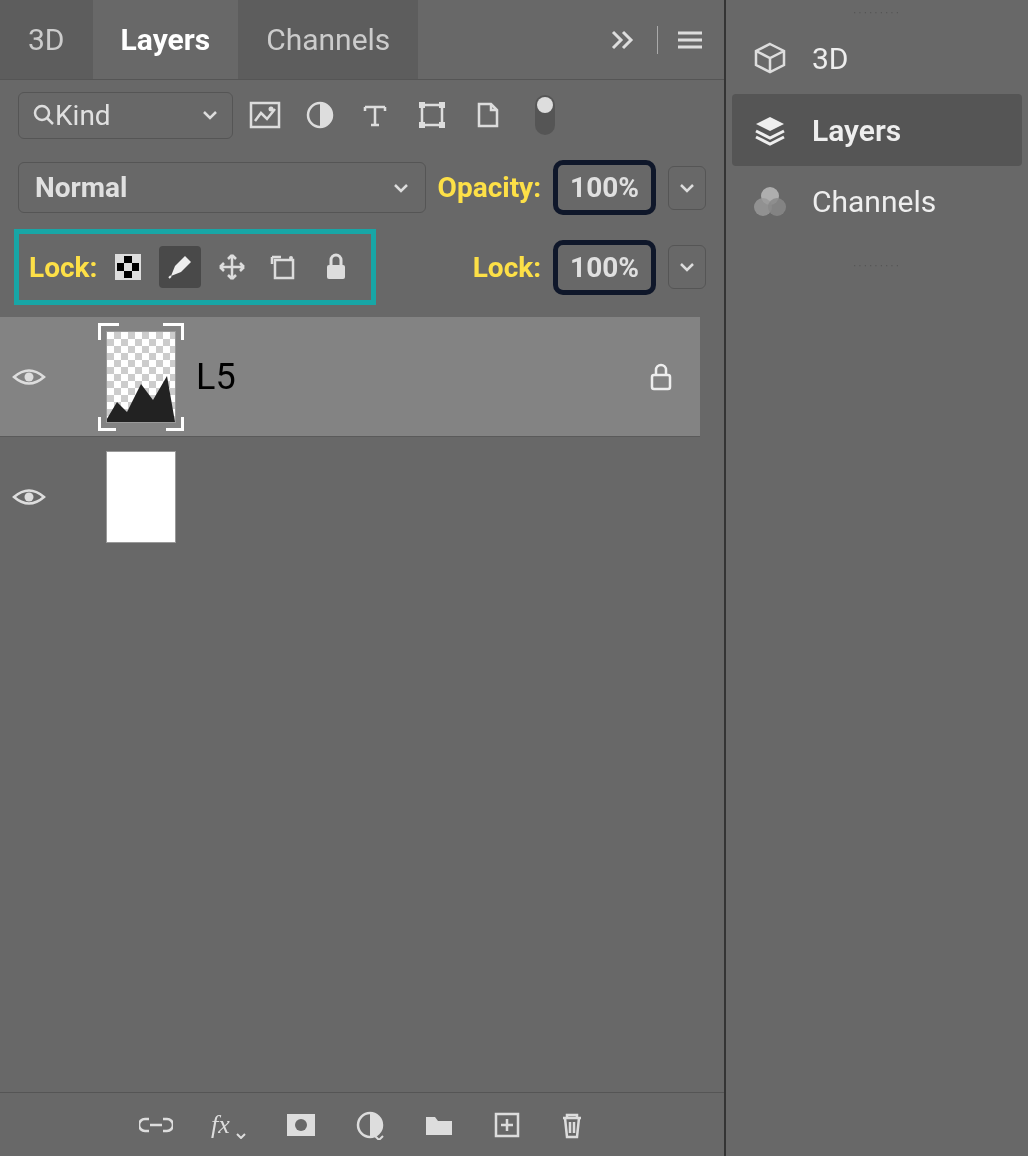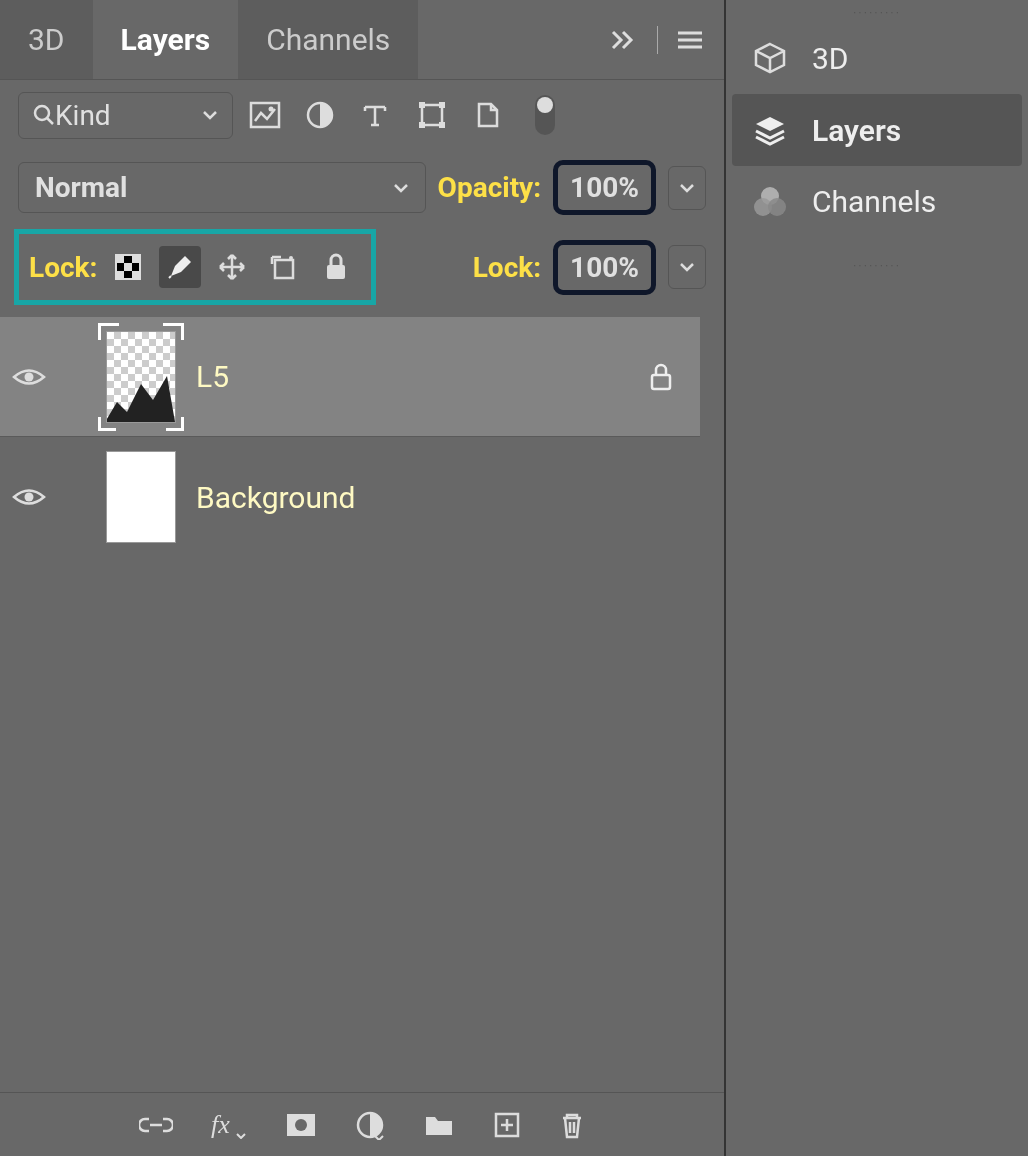--- a/index.html
+++ b/index.html
@@ -199,7 +199,7 @@
   }
   .thumb.solid { background: #fff; background-image: none; }
   .thumb .shape { position: absolute; }
-  .layer-name { color: #fef9c3; font-size: 30px; }
+  .layer-name { color: #000000; font-size: 36px; }
   .row-spacer { flex: 1; }
   .row-lock { color: #eee; margin-right: 14px; }
 

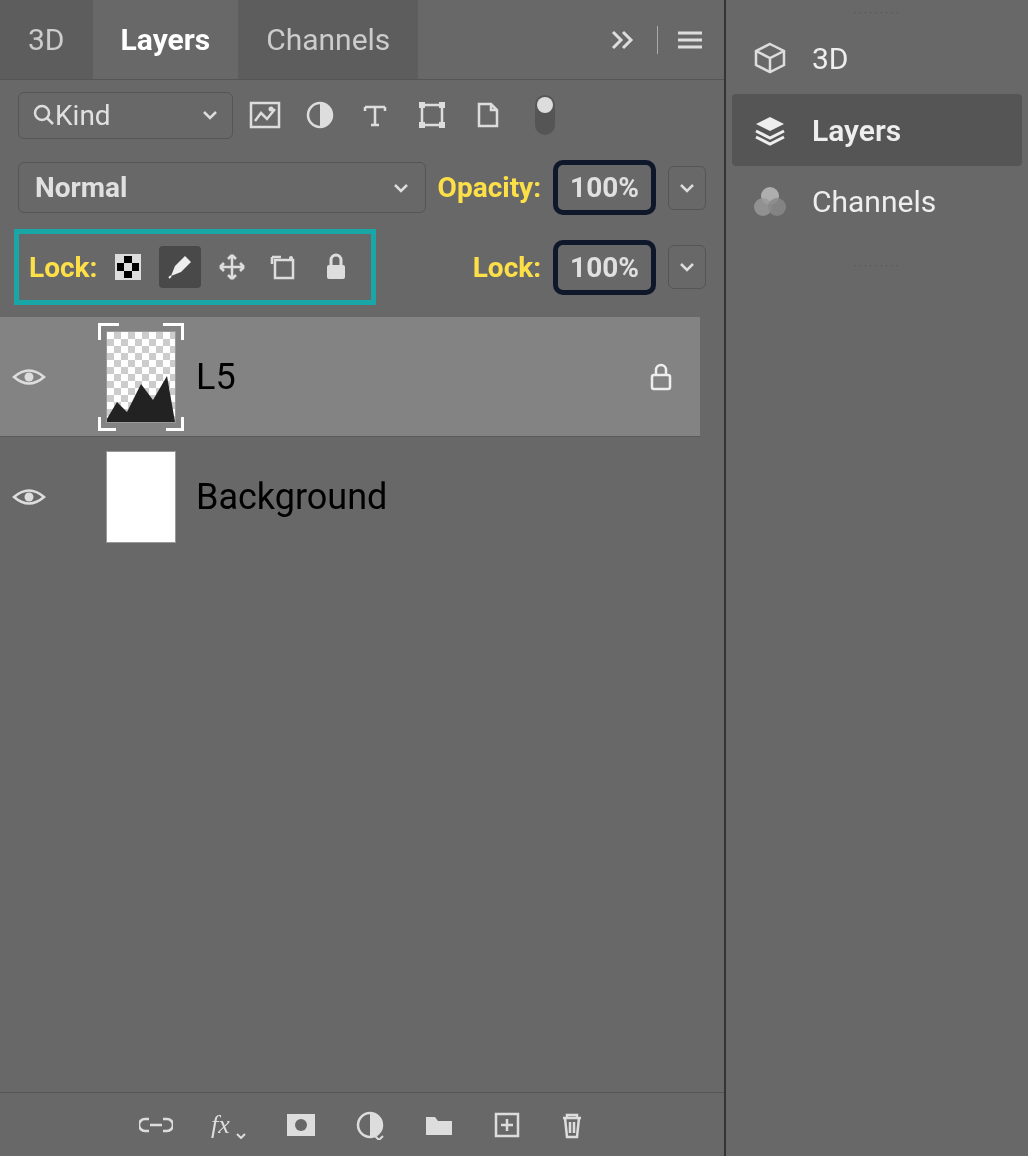--- a/index.html
+++ b/index.html
@@ -424,7 +424,6 @@
       <div class="thumb-wrap">
           <div class="thumb solid"></div>
         </div>
-      <span class="layer-name">Background</span>
     </div>
 
   </div>

